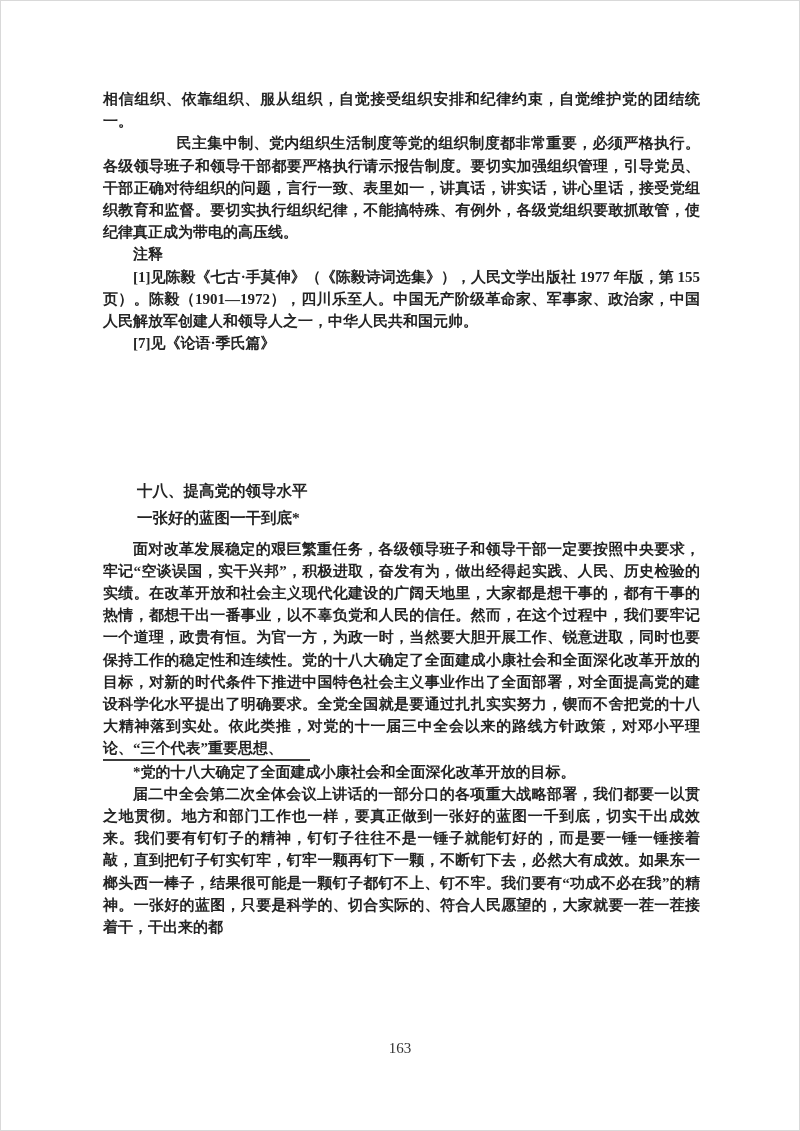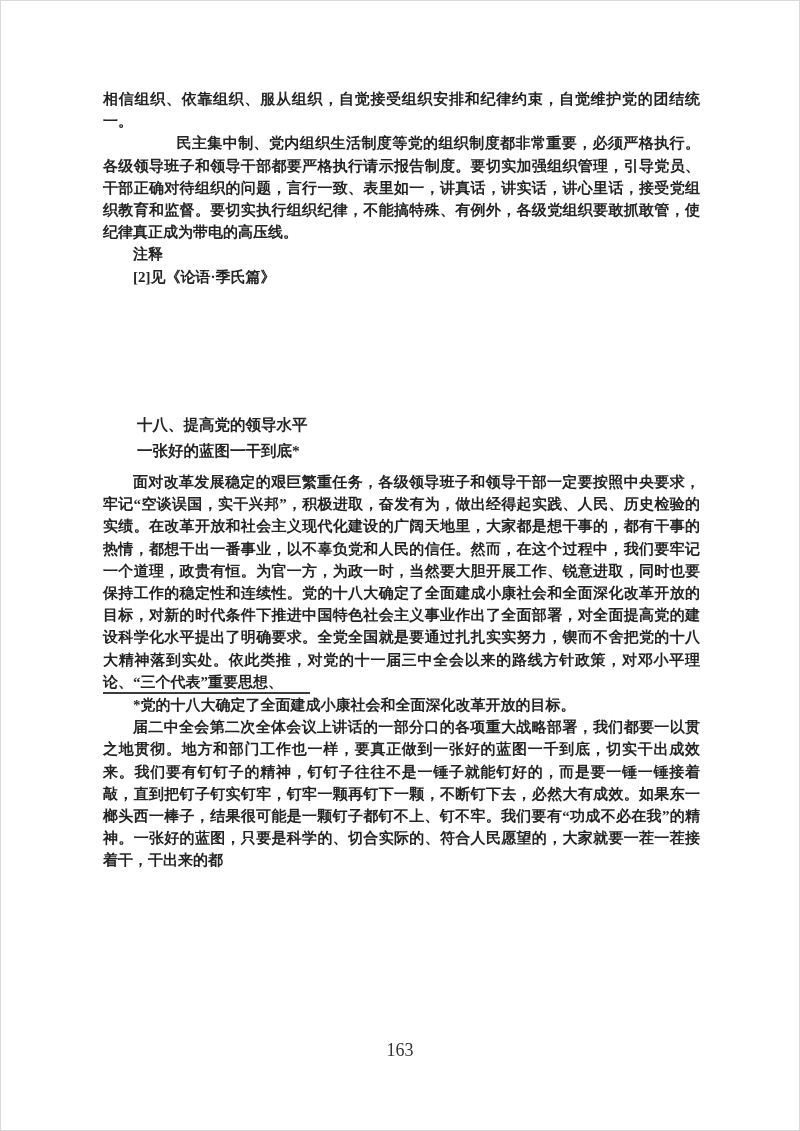--- a/index.html
+++ b/index.html
@@ -75,6 +75,7 @@
     <p class="indent-large">民主集中制、党内组织生活制度等党的组织制度都非常重要，必须严格执行。各级领导班子和领导干部都要严格执行请示报告制度。要切实加强组织管理，引导党员、干部正确对待组织的问题，言行一致、表里如一，讲真话，讲实话，讲心里话，接受党组织教育和监督。要切实执行组织纪律，不能搞特殊、有例外，各级党组织要敢抓敢管，使纪律真正成为带电的高压线。</p>
 
     <p class="indent">注释</p>
+    <p class="indent">[1]见陈毅《七古·手莫伸》（《陈毅诗词选集》），人民文学出版社 1977 年版，第 155 页）。陈毅（1901—1972），四川乐至人。中国无产阶级革命家、军事家、政治家，中国人民解放军创建人和领导人之一，中华人民共和国元帅。</p>
     <p class="indent">[2]见《论语·季氏篇》</p>
 
     <div class="title-block">

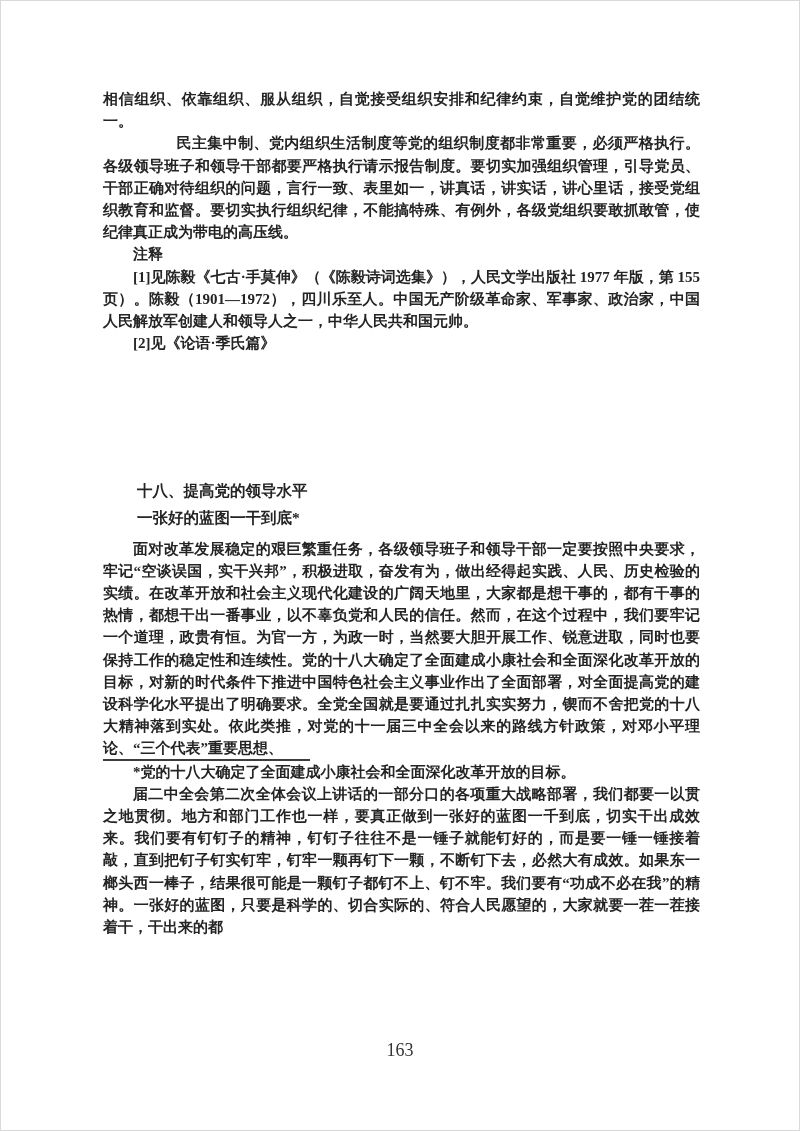--- a/index.html
+++ b/index.html
@@ -76,7 +76,7 @@
 
     <p class="indent">注释</p>
     <p class="indent">[1]见陈毅《七古·手莫伸》（《陈毅诗词选集》），人民文学出版社 1977 年版，第 155 页）。陈毅（1901—1972），四川乐至人。中国无产阶级革命家、军事家、政治家，中国人民解放军创建人和领导人之一，中华人民共和国元帅。</p>
-    <p class="indent">[2]见《论语·季氏篇》</p>
+    <p class="indent">[7]见《论语·季氏篇》</p>
 
     <div class="title-block">
       <h2>十八、提高党的领导水平</h2>

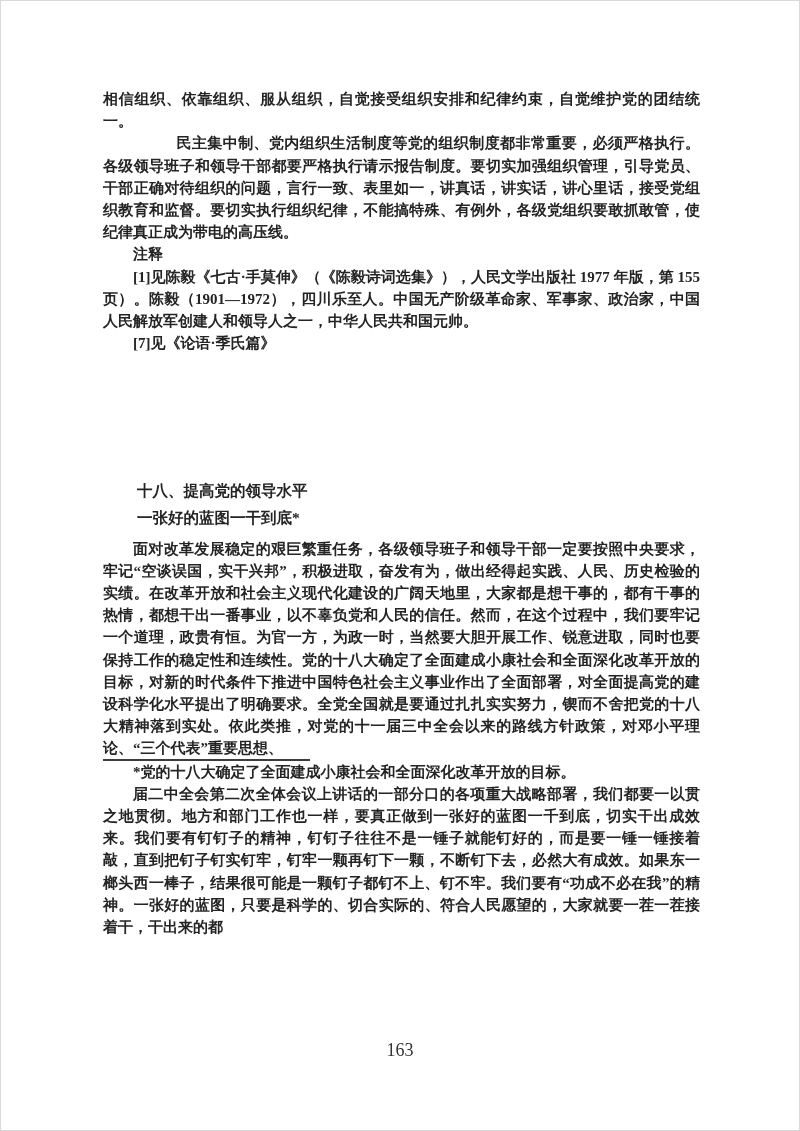--- a/index.html
+++ b/index.html
@@ -60,7 +60,7 @@
     left: 0;
     width: 100%;
     text-align: center;
-    font-size: 18px;
+    font-size: 15px;
     color: #333333;
     font-family: "Liberation Serif", "DejaVu Serif", serif;
   }

